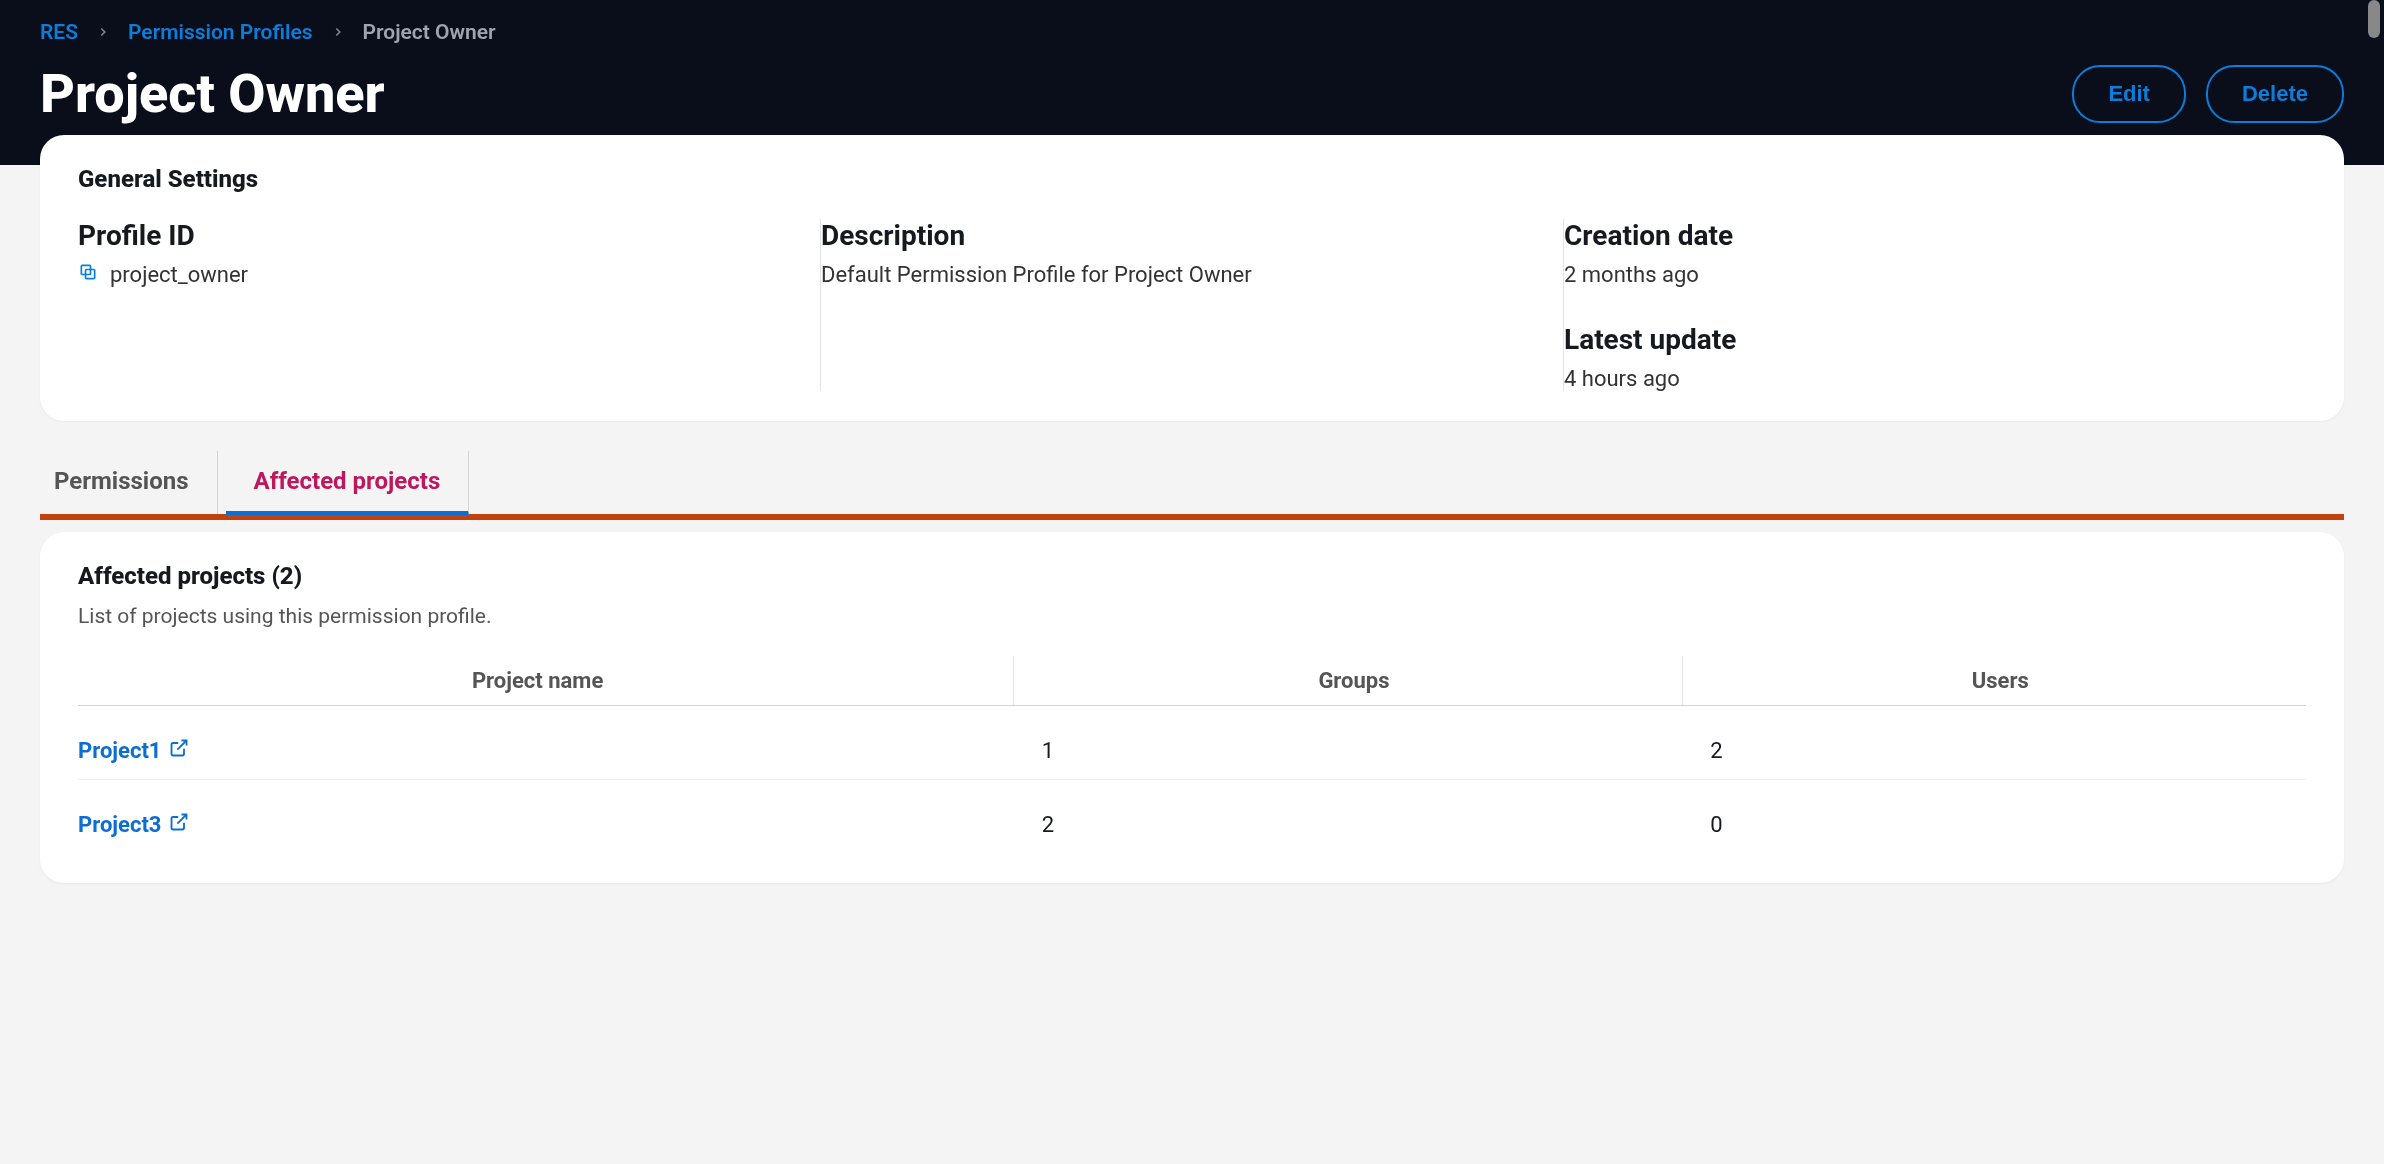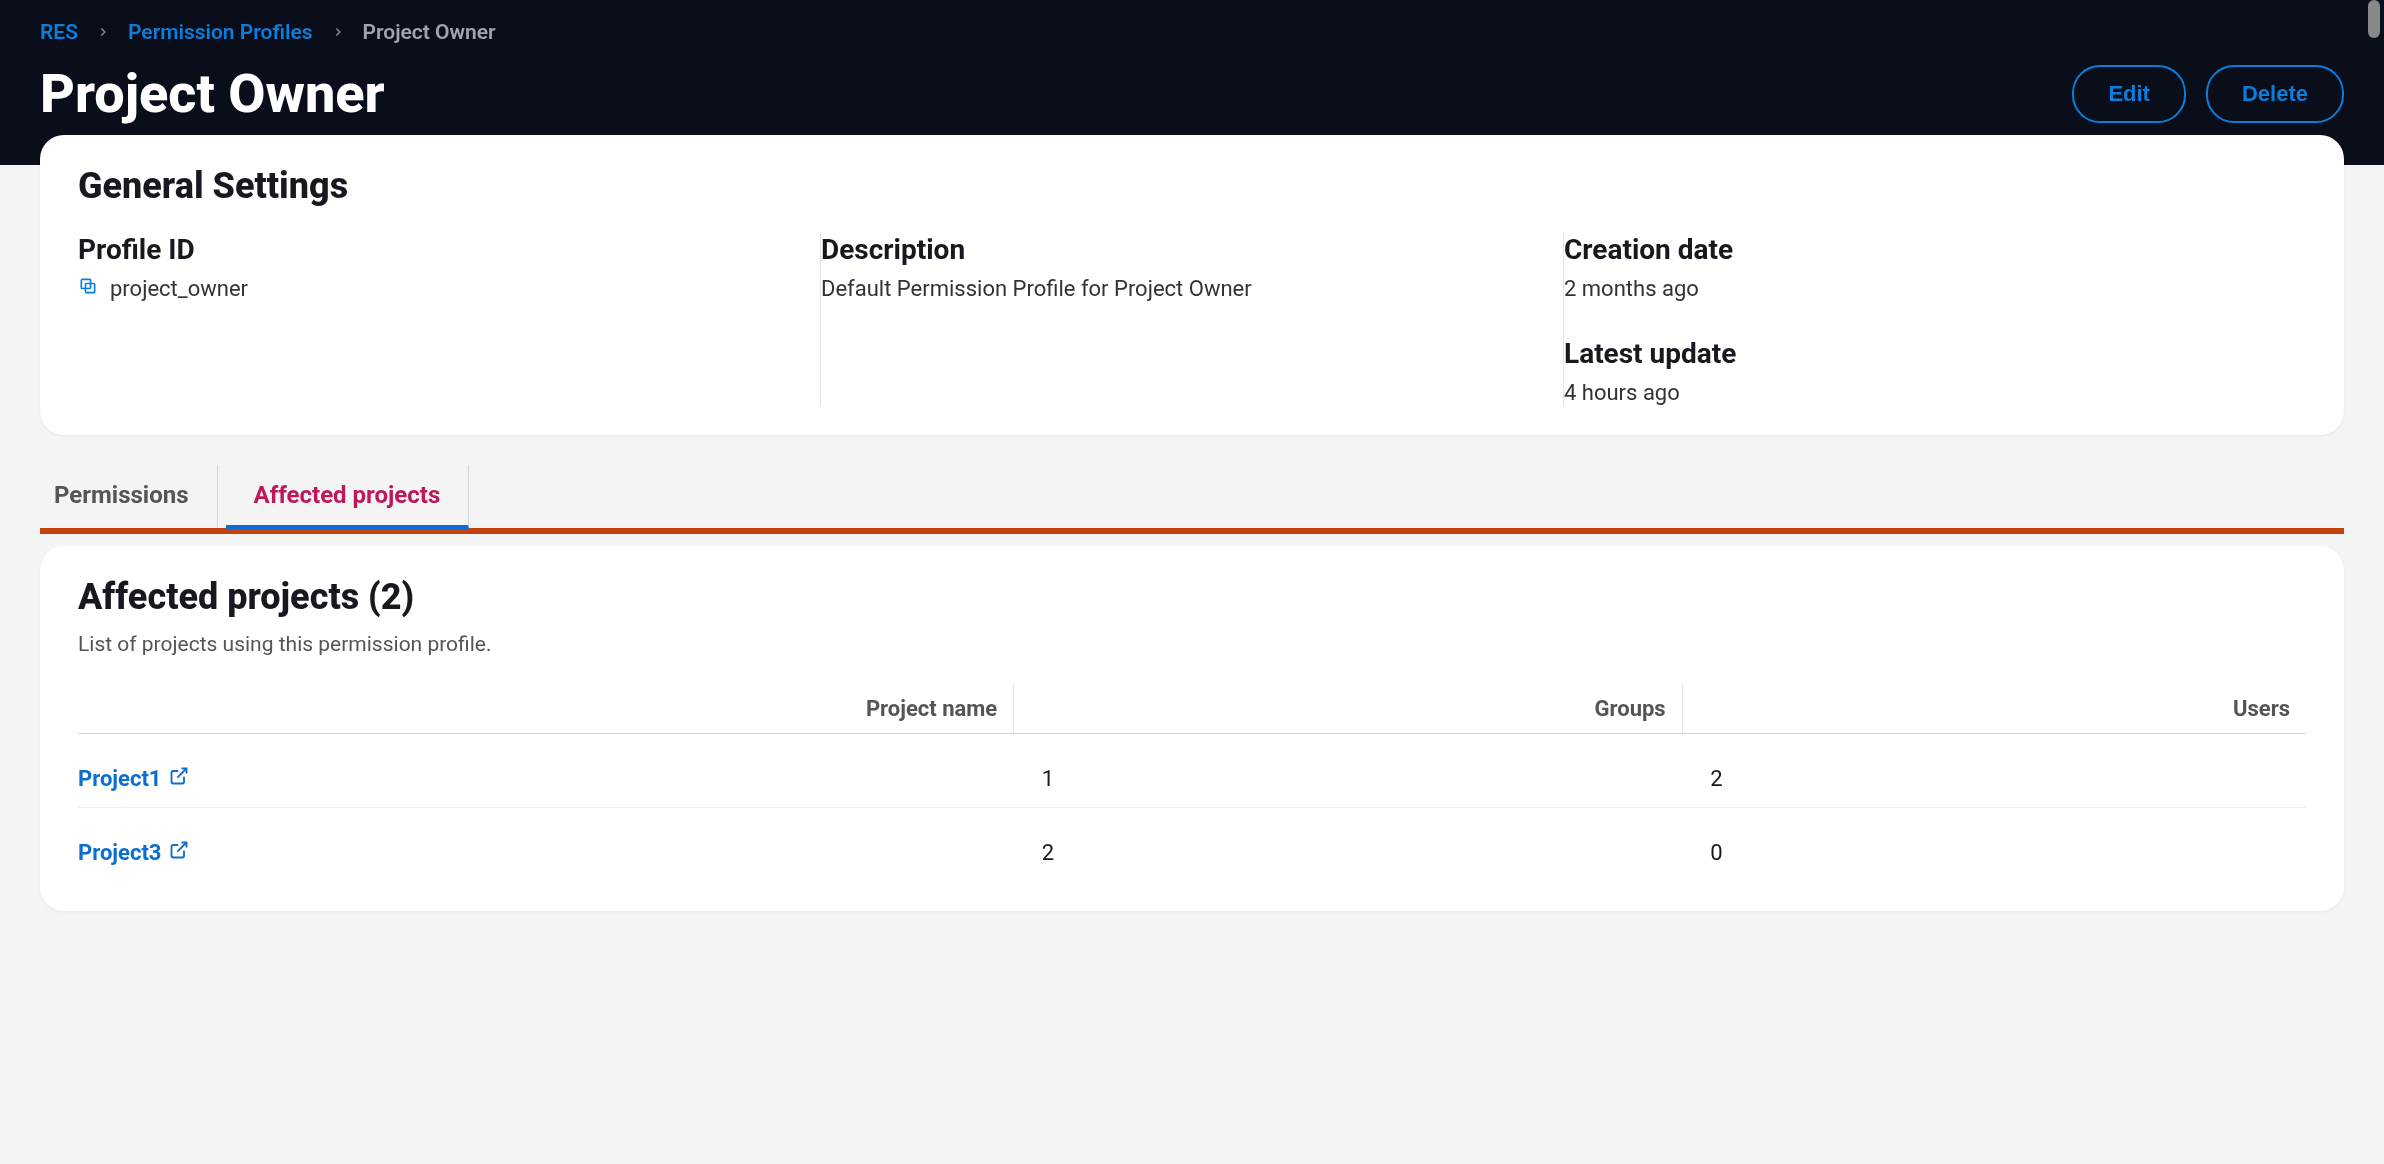--- a/index.html
+++ b/index.html
@@ -54,7 +54,7 @@
     box-shadow: 0 1px 3px rgba(0,0,0,0.05);
   }
   .card h2 {
-    font-size: 36px;
+    font-size: 24px;
     font-weight: 800;
     margin-bottom: 26px;
   }

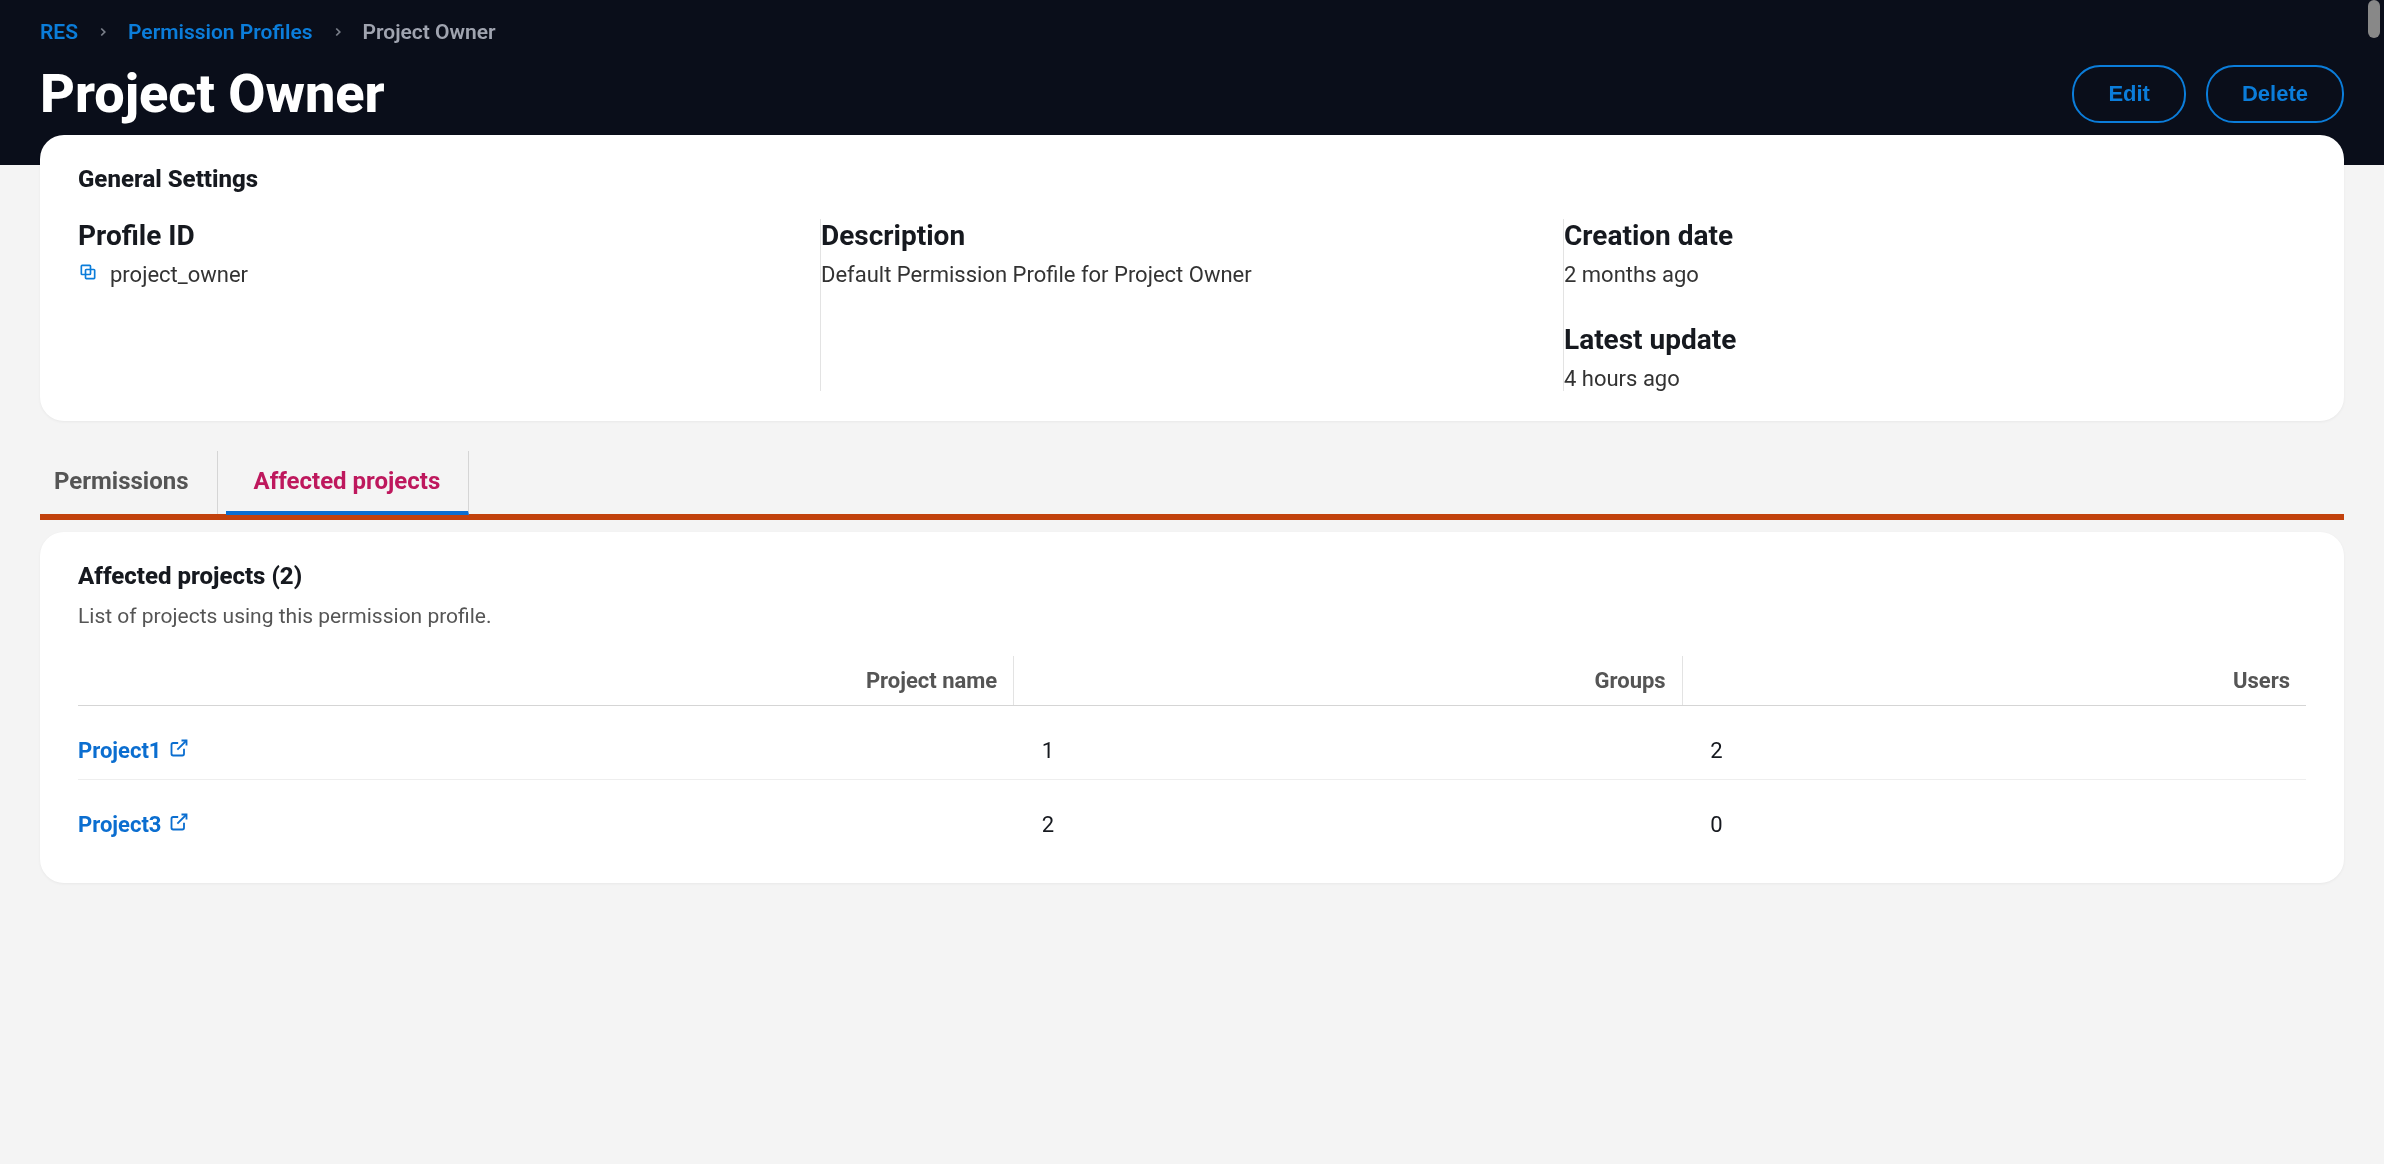--- a/index.html
+++ b/index.html
@@ -120,7 +120,7 @@
     border-collapse: collapse;
   }
   th {
-    text-align: right;
+    text-align: center;
     font-size: 22px;
     font-weight: 700;
     color: #555;

